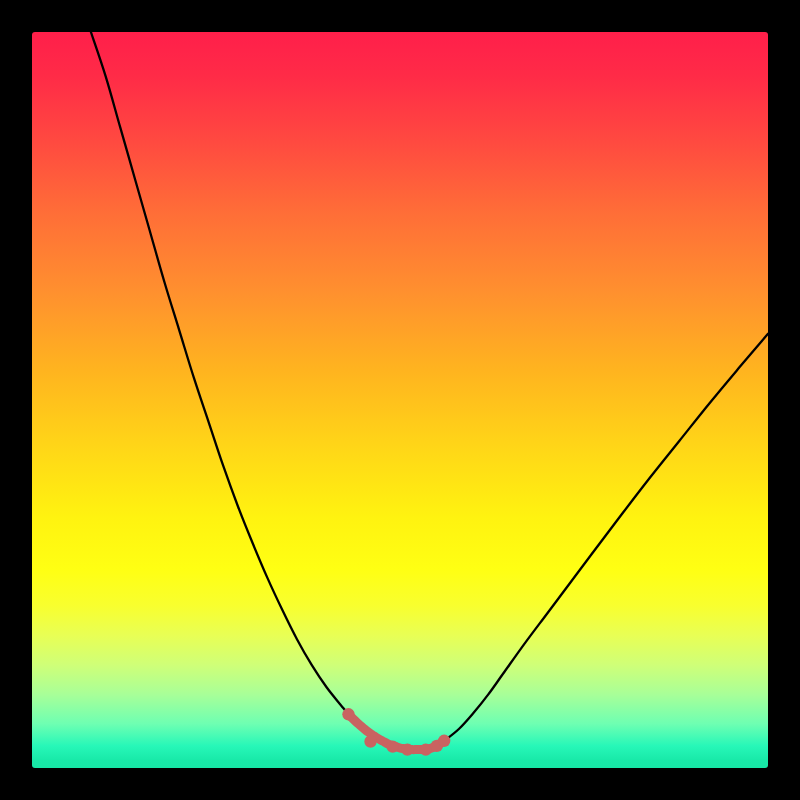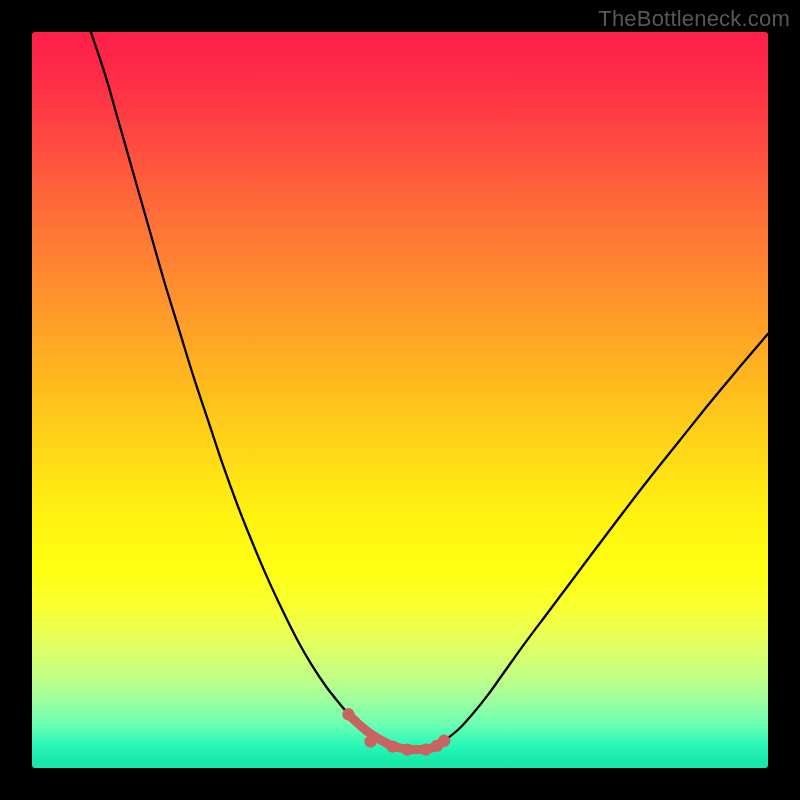--- a/index.html
+++ b/index.html
@@ -94,7 +94,6 @@
     </svg>
   </div>
 
-  <div class="attribution">TheBottleneck.com</div>
 </div>
 
 </body></html>

